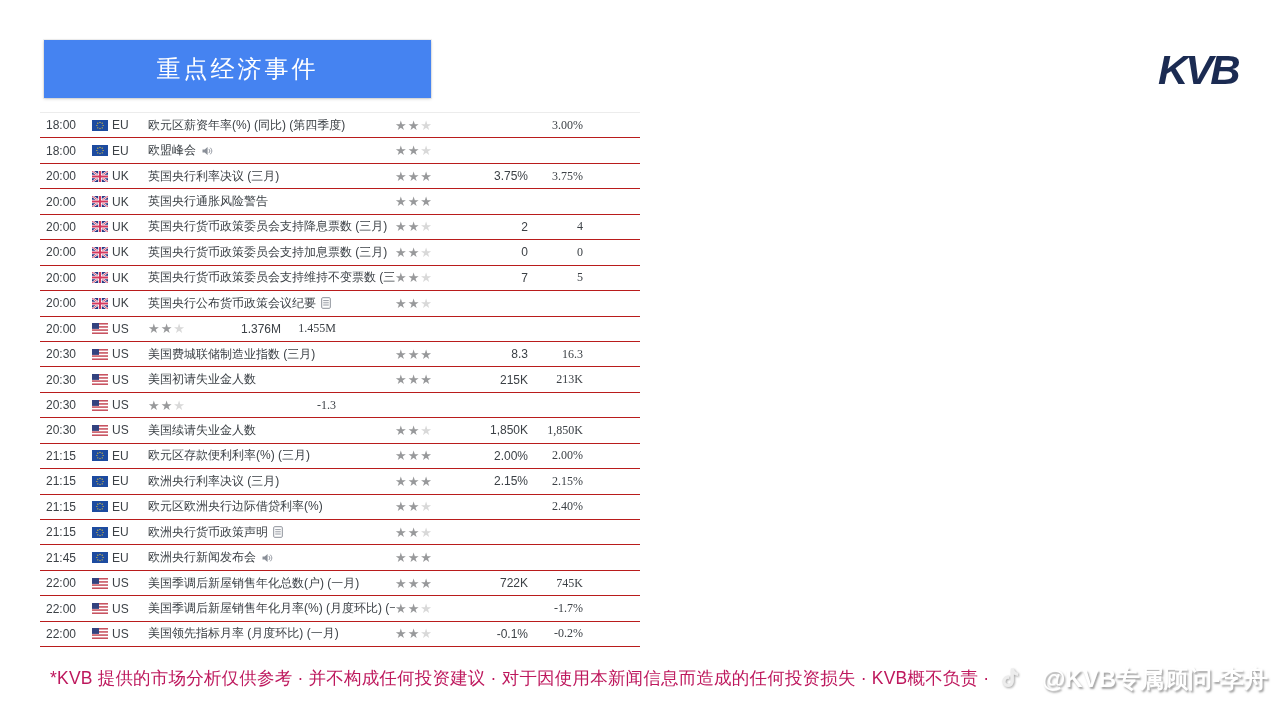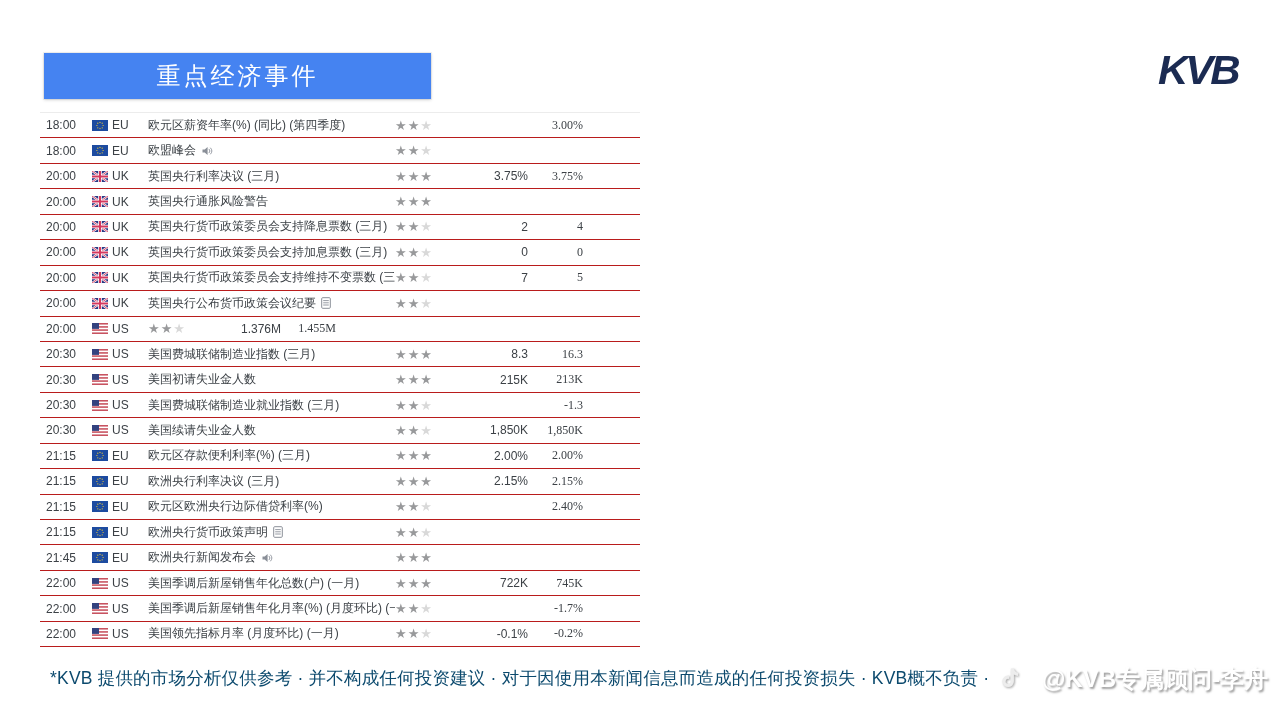--- a/index.html
+++ b/index.html
@@ -9,7 +9,7 @@
     font-family:"Liberation Sans","DejaVu Sans",sans-serif;
   }
   .banner {
-    position:absolute; left:44px; top:53px; width:387px; height:46px;
+    position:absolute; left:44px; top:40px; width:387px; height:58px;
     background:#4583f1; display:flex; align-items:center; justify-content:center;
     box-shadow:0 1px 3px rgba(0,0,0,.18), 0 0 0 1px rgba(0,0,0,.05);
   }

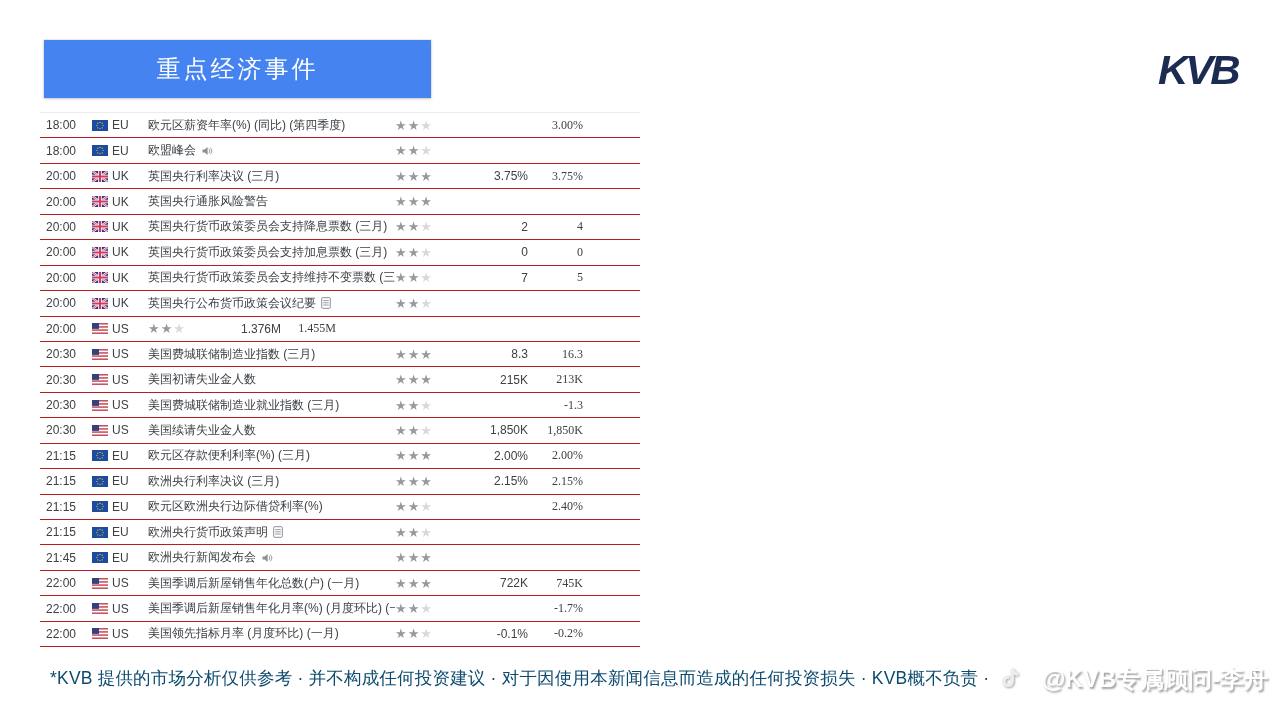--- a/index.html
+++ b/index.html
@@ -348,10 +348,6 @@
       </svg>
     </span>
     <span class="c-country">US</span>
-    <span class="c-event">
-      <span>美国费城联储制造业就业指数 (三月)</span>
-
-    </span>
     <span class="c-stars"><span class="star on">★</span><span class="star on">★</span><span class="star">★</span></span>
     <span class="c-val c-forecast"></span>
     <span class="c-val c-previous">-1.3</span>

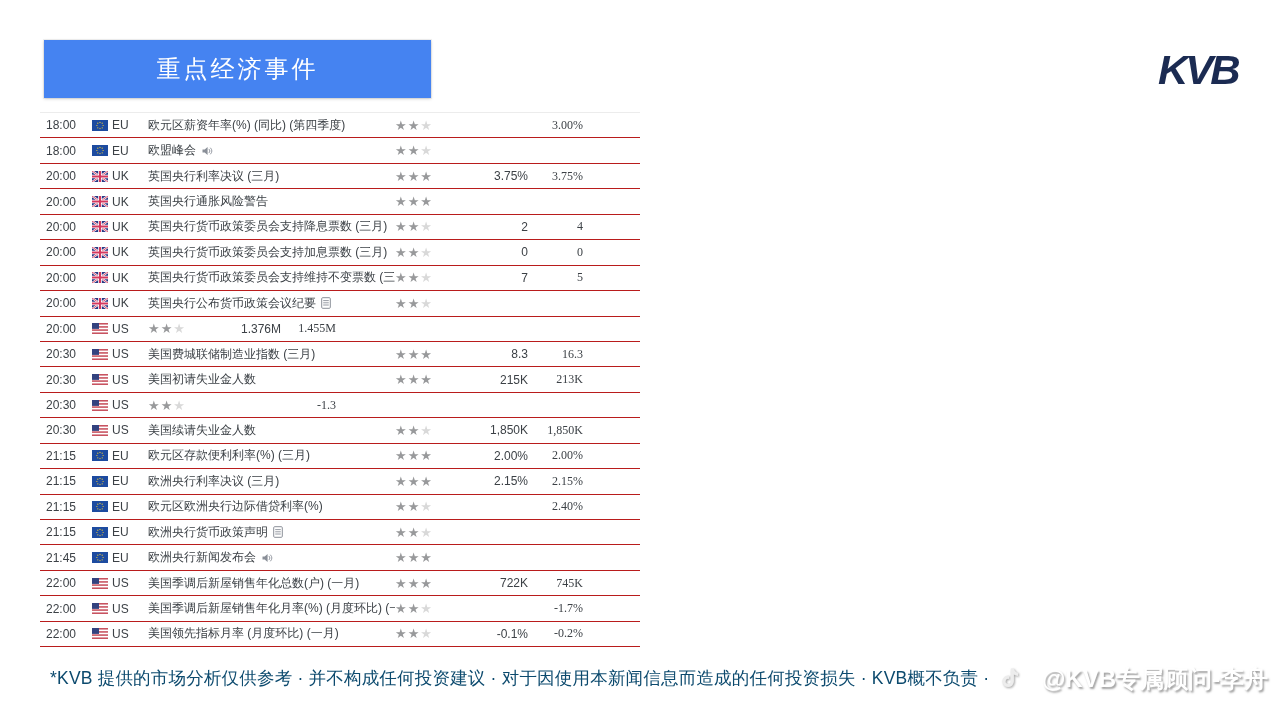--- a/index.html
+++ b/index.html
@@ -39,7 +39,7 @@
   .c-previous { width:55px;font-family:Liberation Serif, serif; }
   .ev-icon { flex:0 0 auto; }
   .disclaimer {
-    position:absolute; left:50px; top:666px; font-size:17.5px; color:#0c4a6e;
+    position:absolute; left:50px; top:666px; font-size:17.5px; color:#be185d;
     font-weight:500; letter-spacing:.2px; white-space:nowrap;
   }
   .watermark {

